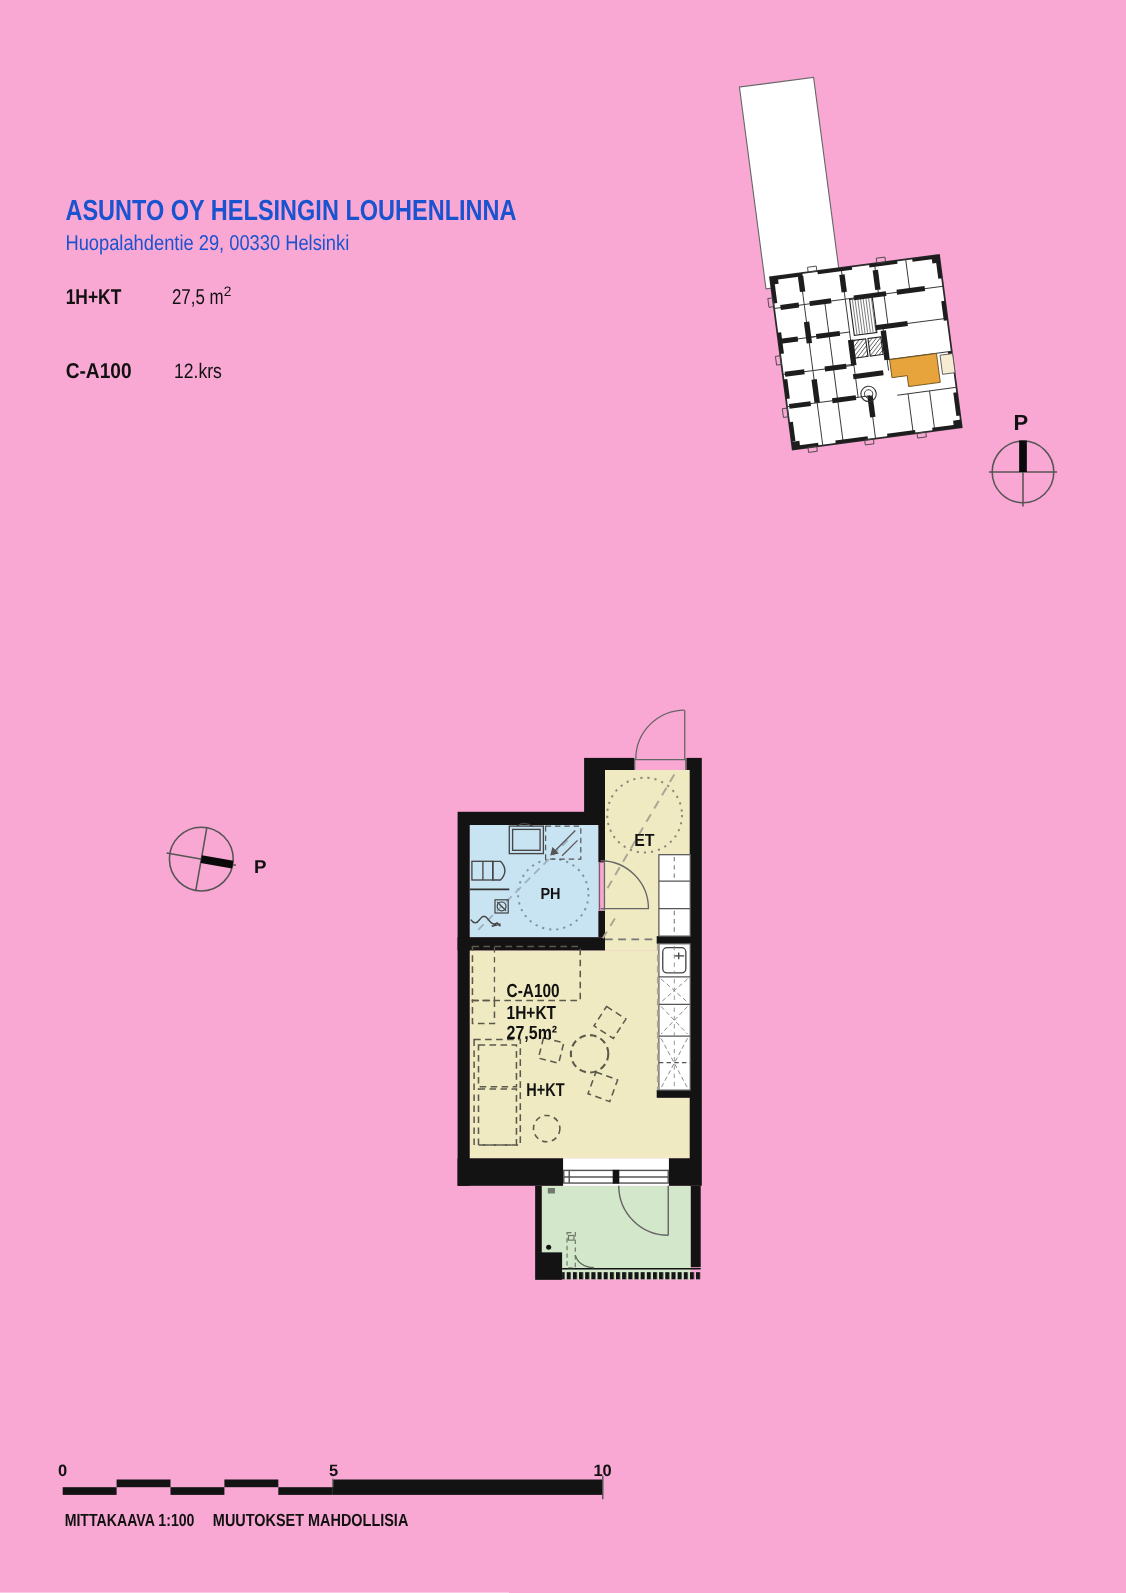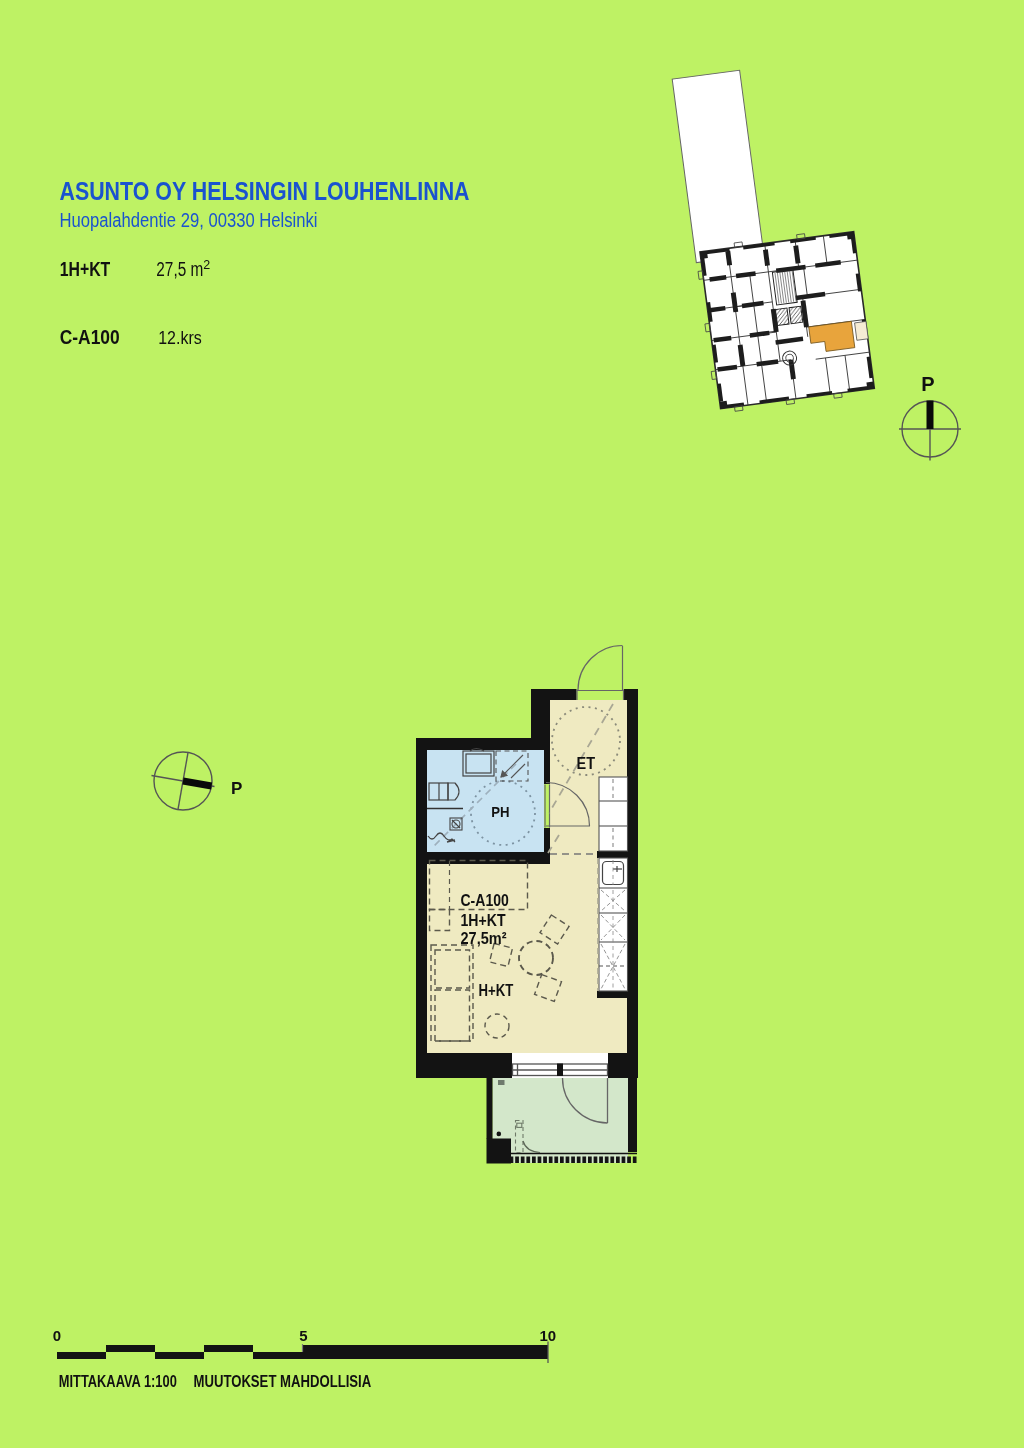--- a/index.html
+++ b/index.html
@@ -3,7 +3,7 @@
 <meta charset="utf-8">
 <style>
   html,body{margin:0;padding:0;background:#ffffff;}
-  #page{position:relative;width:1024px;height:1448px;background:#bef264;overflow:hidden;
+  #page{position:relative;width:1024px;height:1448px;background:#f9a8d4;overflow:hidden;
         font-family:"Liberation Sans", sans-serif;}
   svg text{font-family:"Liberation Sans", sans-serif;}
 </style>

